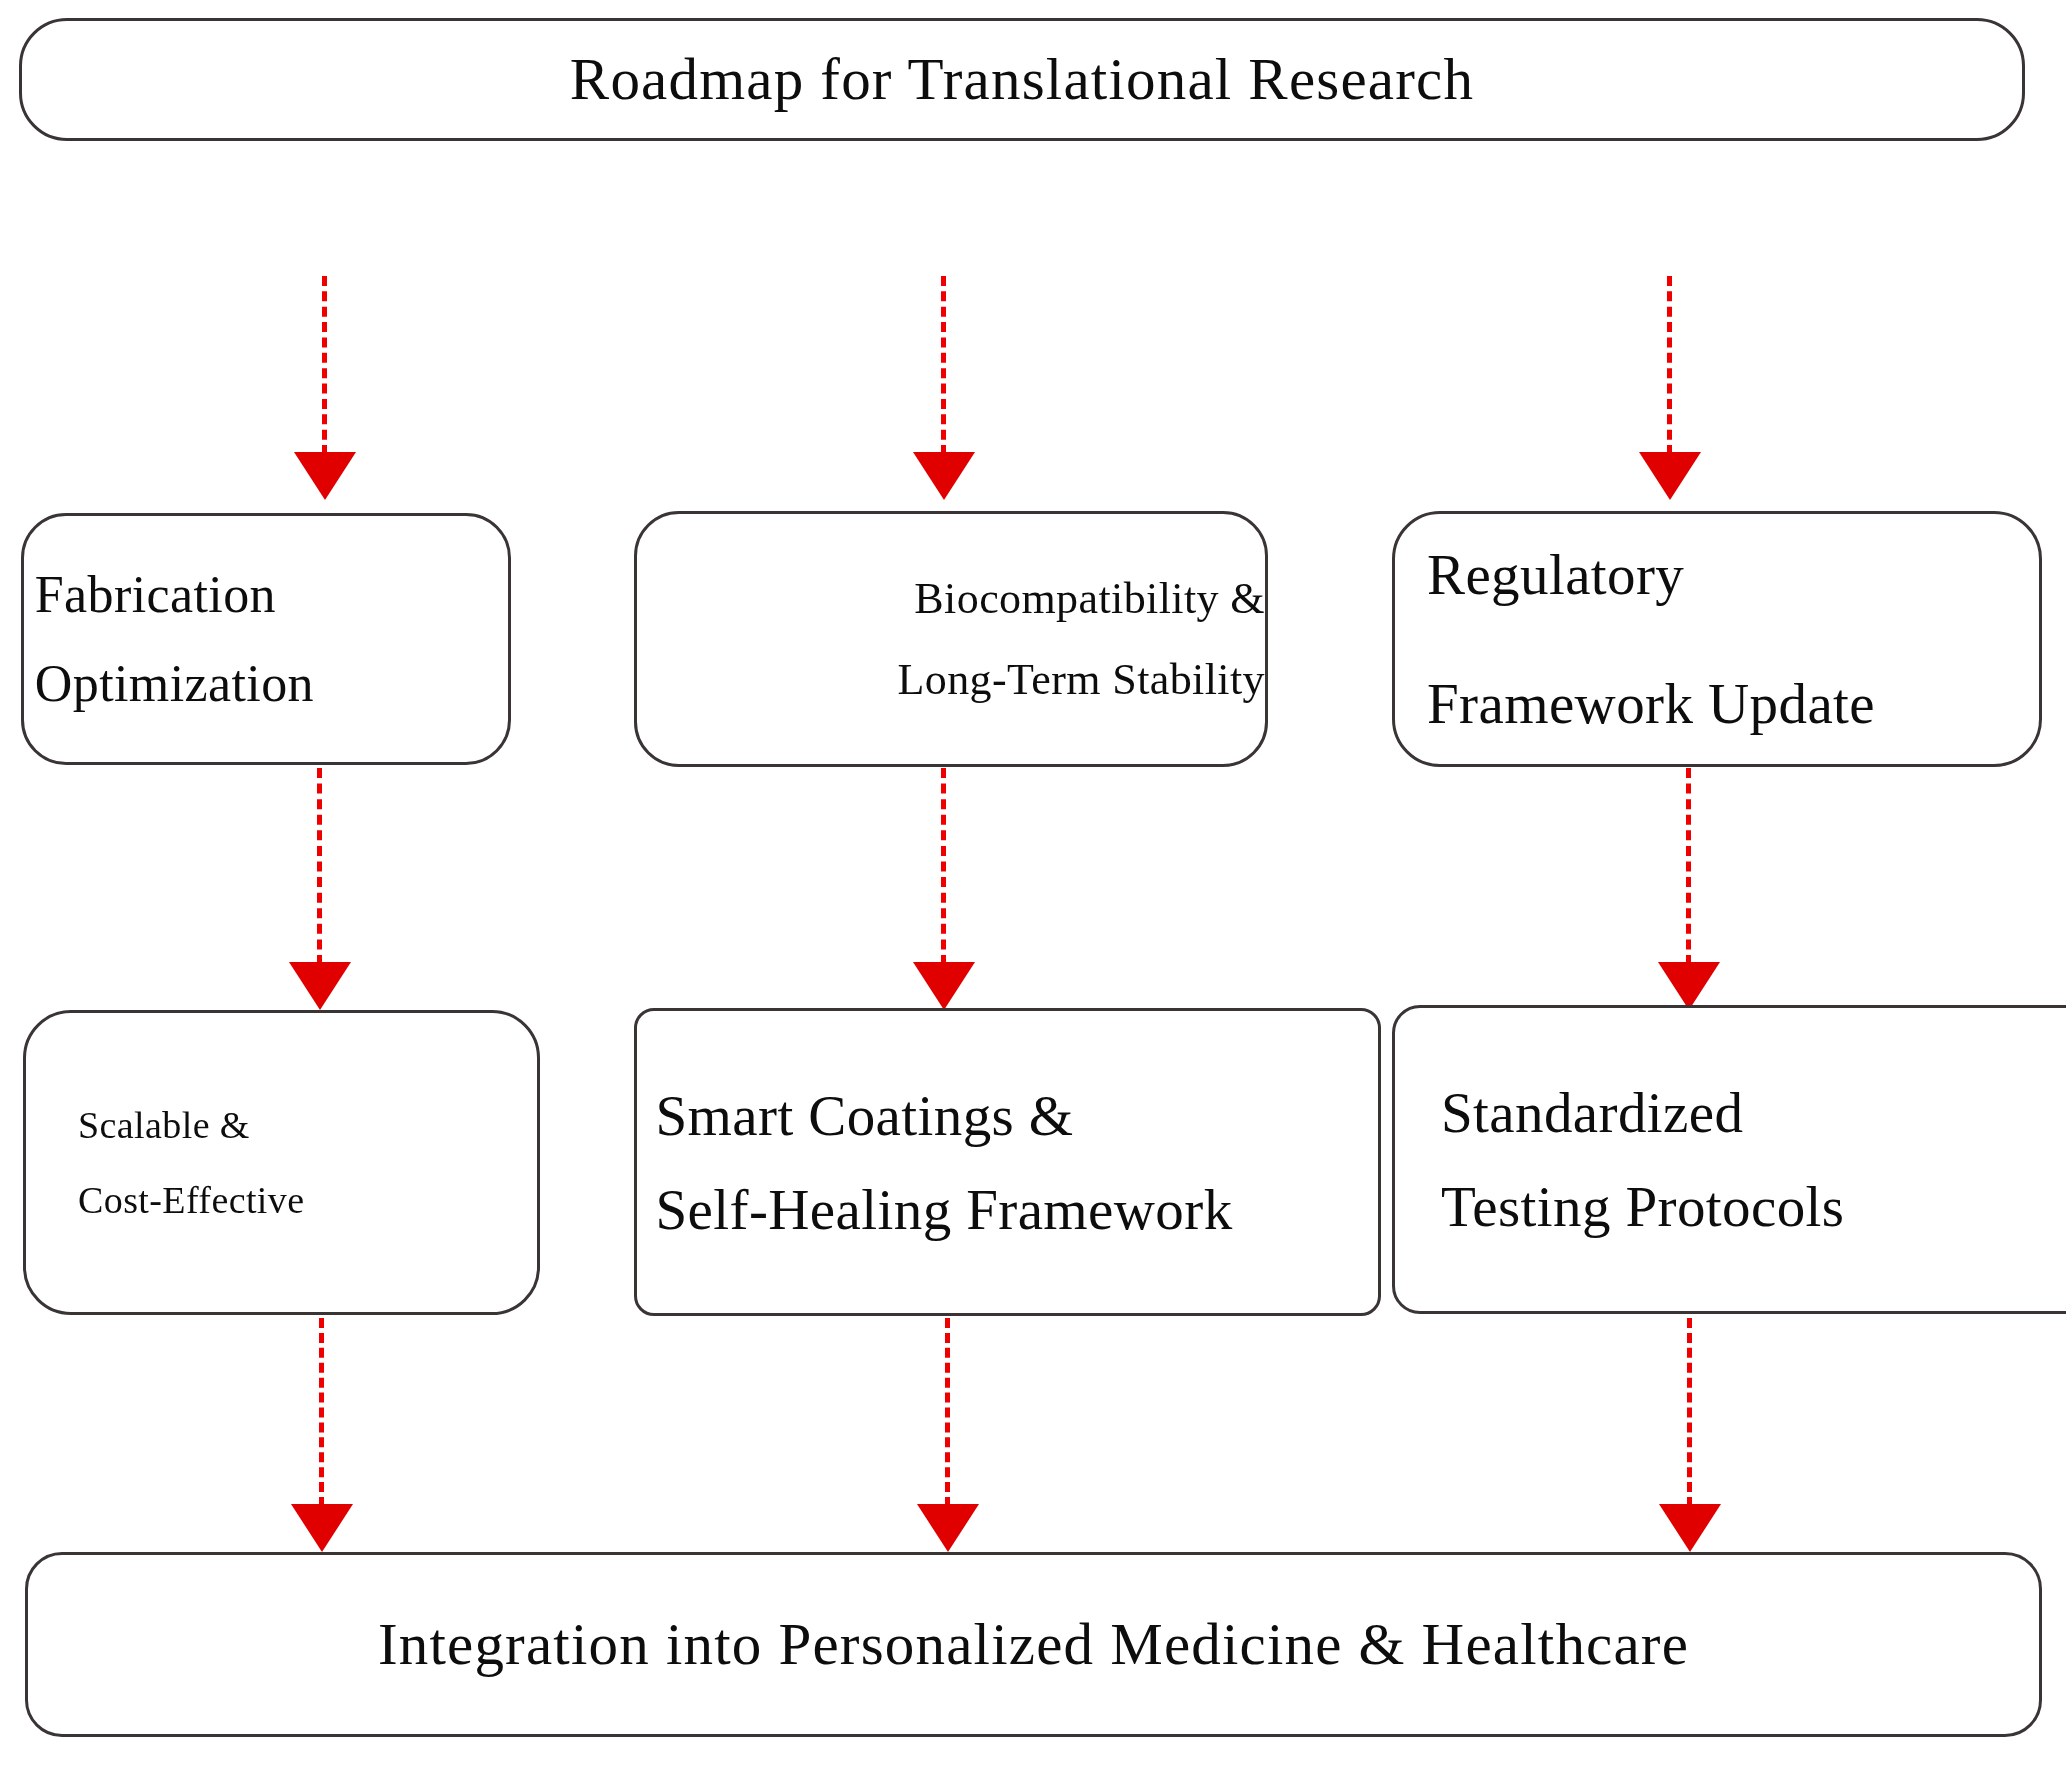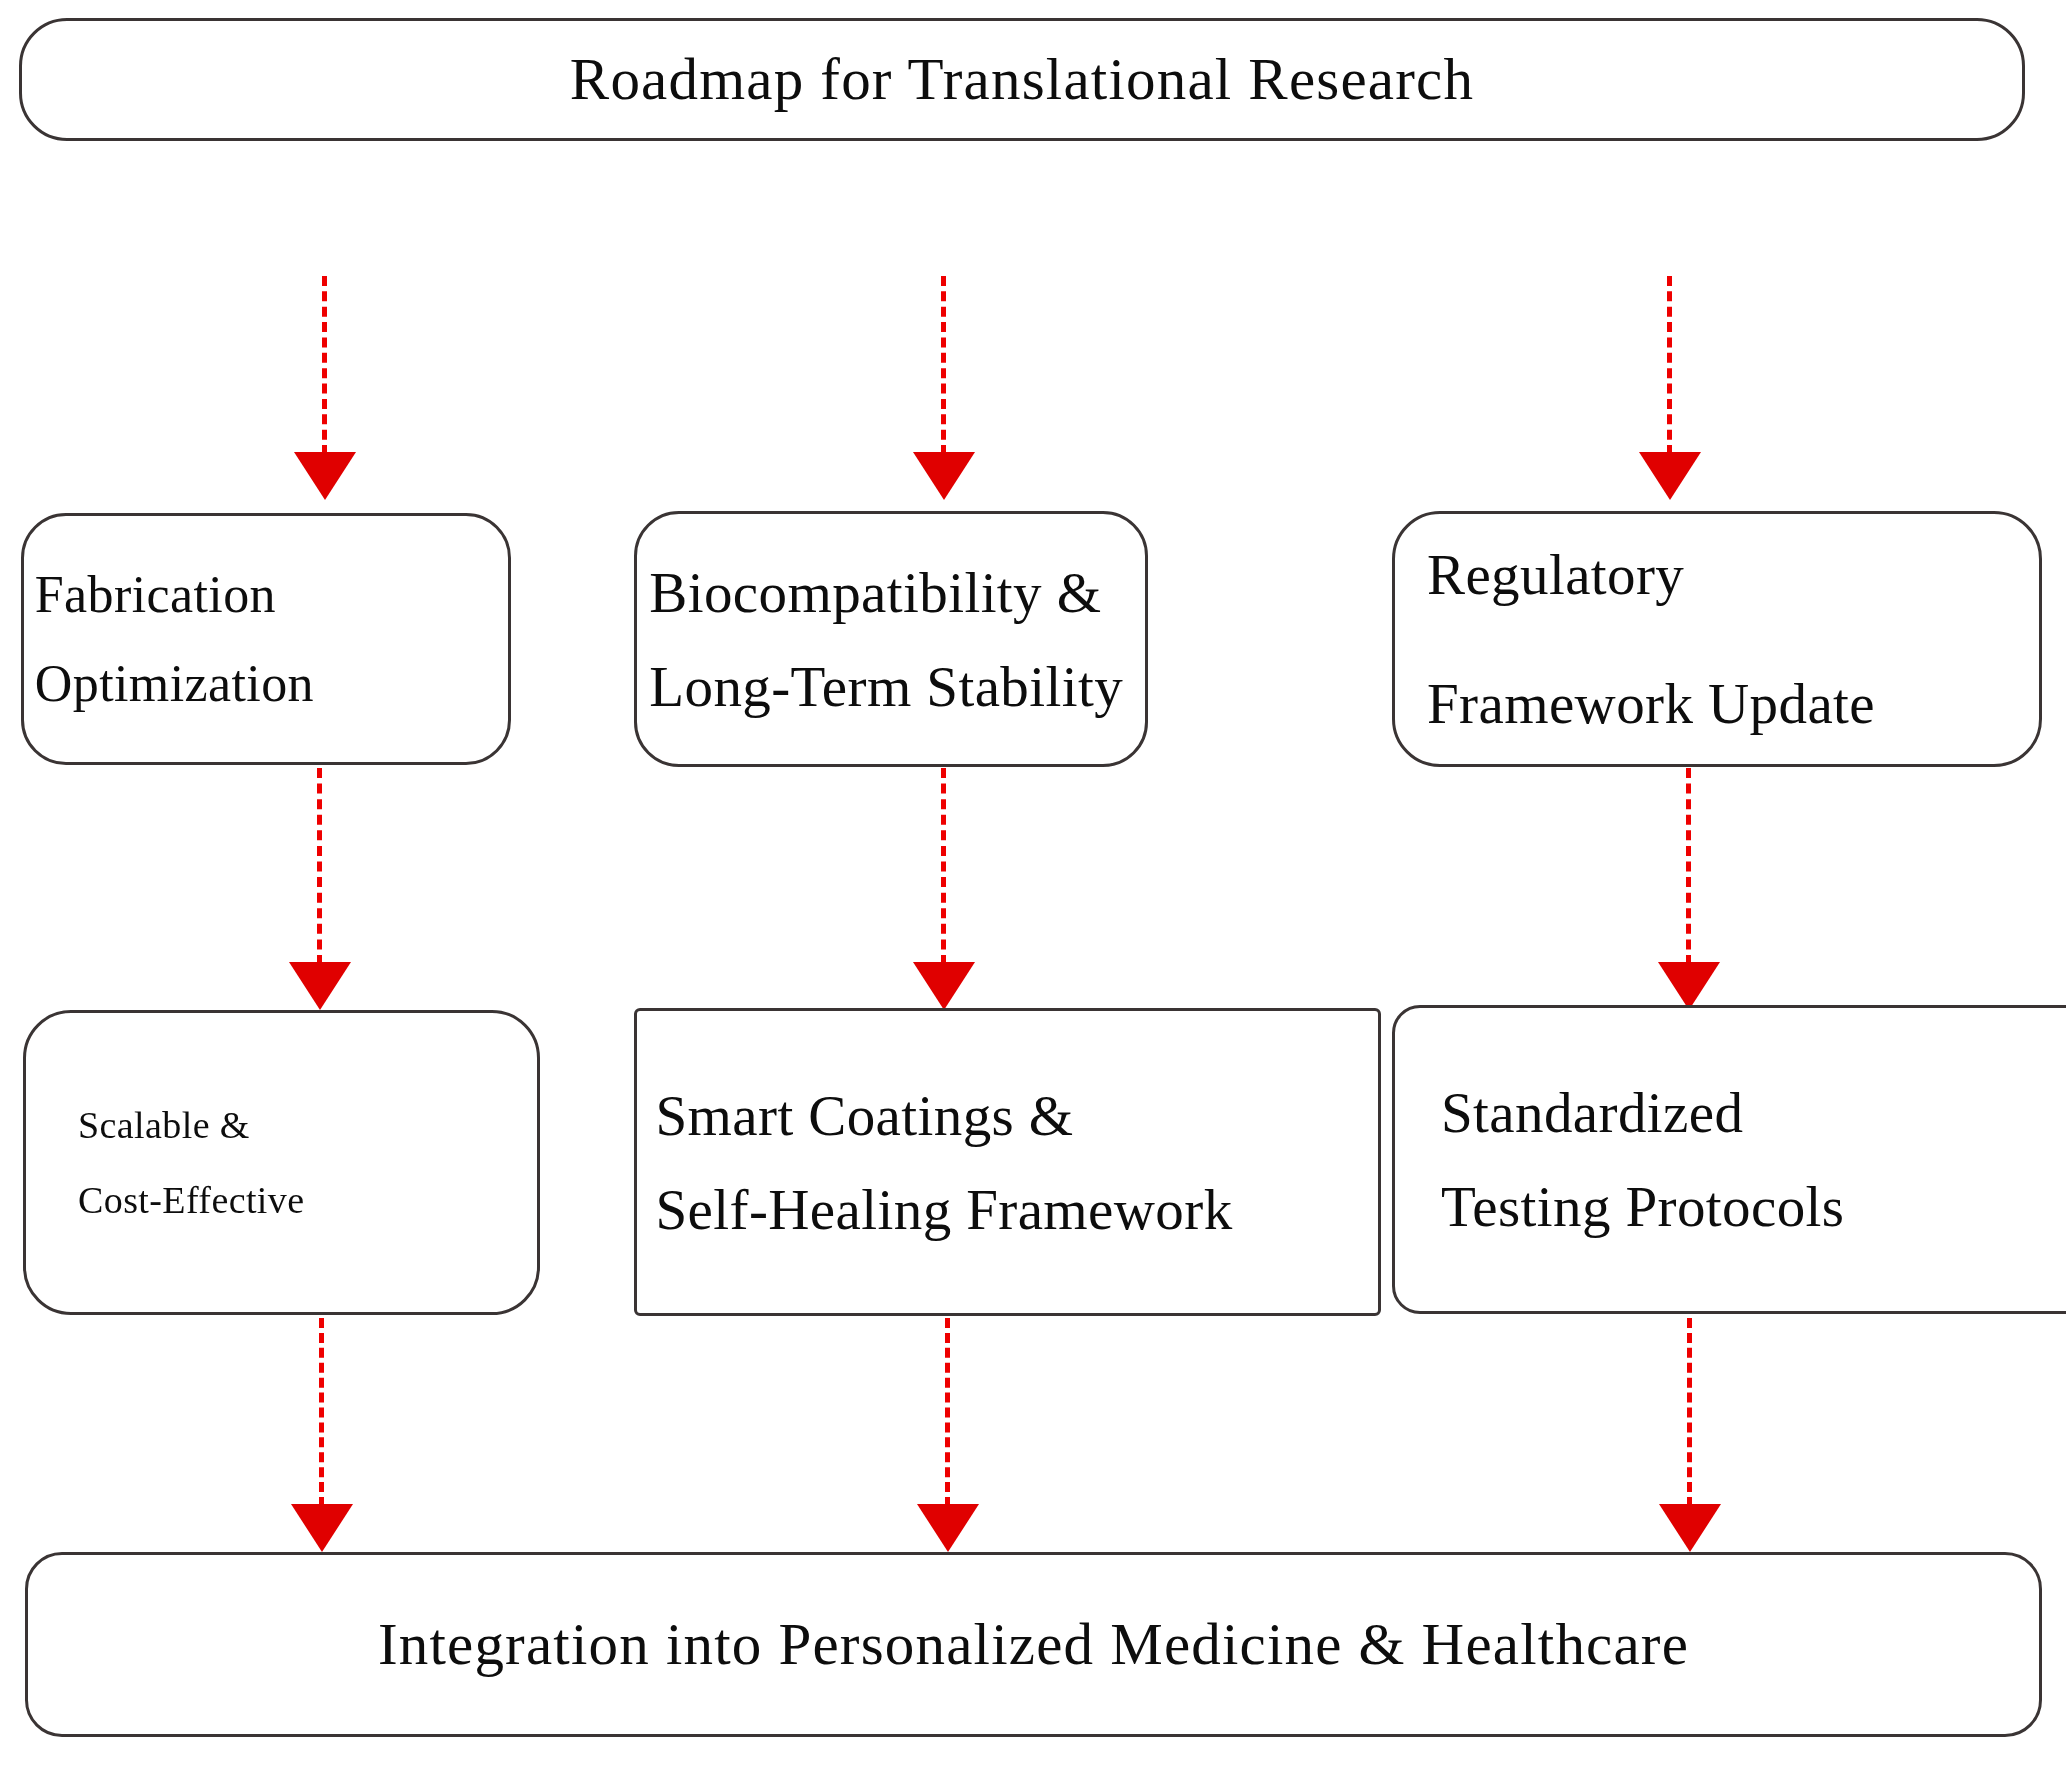--- a/index.html
+++ b/index.html
@@ -53,10 +53,10 @@
   }
   #node-biocompat {
     left: 634px; top: 511px;
-    width: 514px; height: 256px;
+    width: 634px; height: 256px;
     border-radius: 45px;
-    font-size: 57px;
-    align-items: flex-start;
+    font-size: 44px;
+    align-items: flex-end;
     padding-left: 12.3px;
   }
   #node-regulatory {

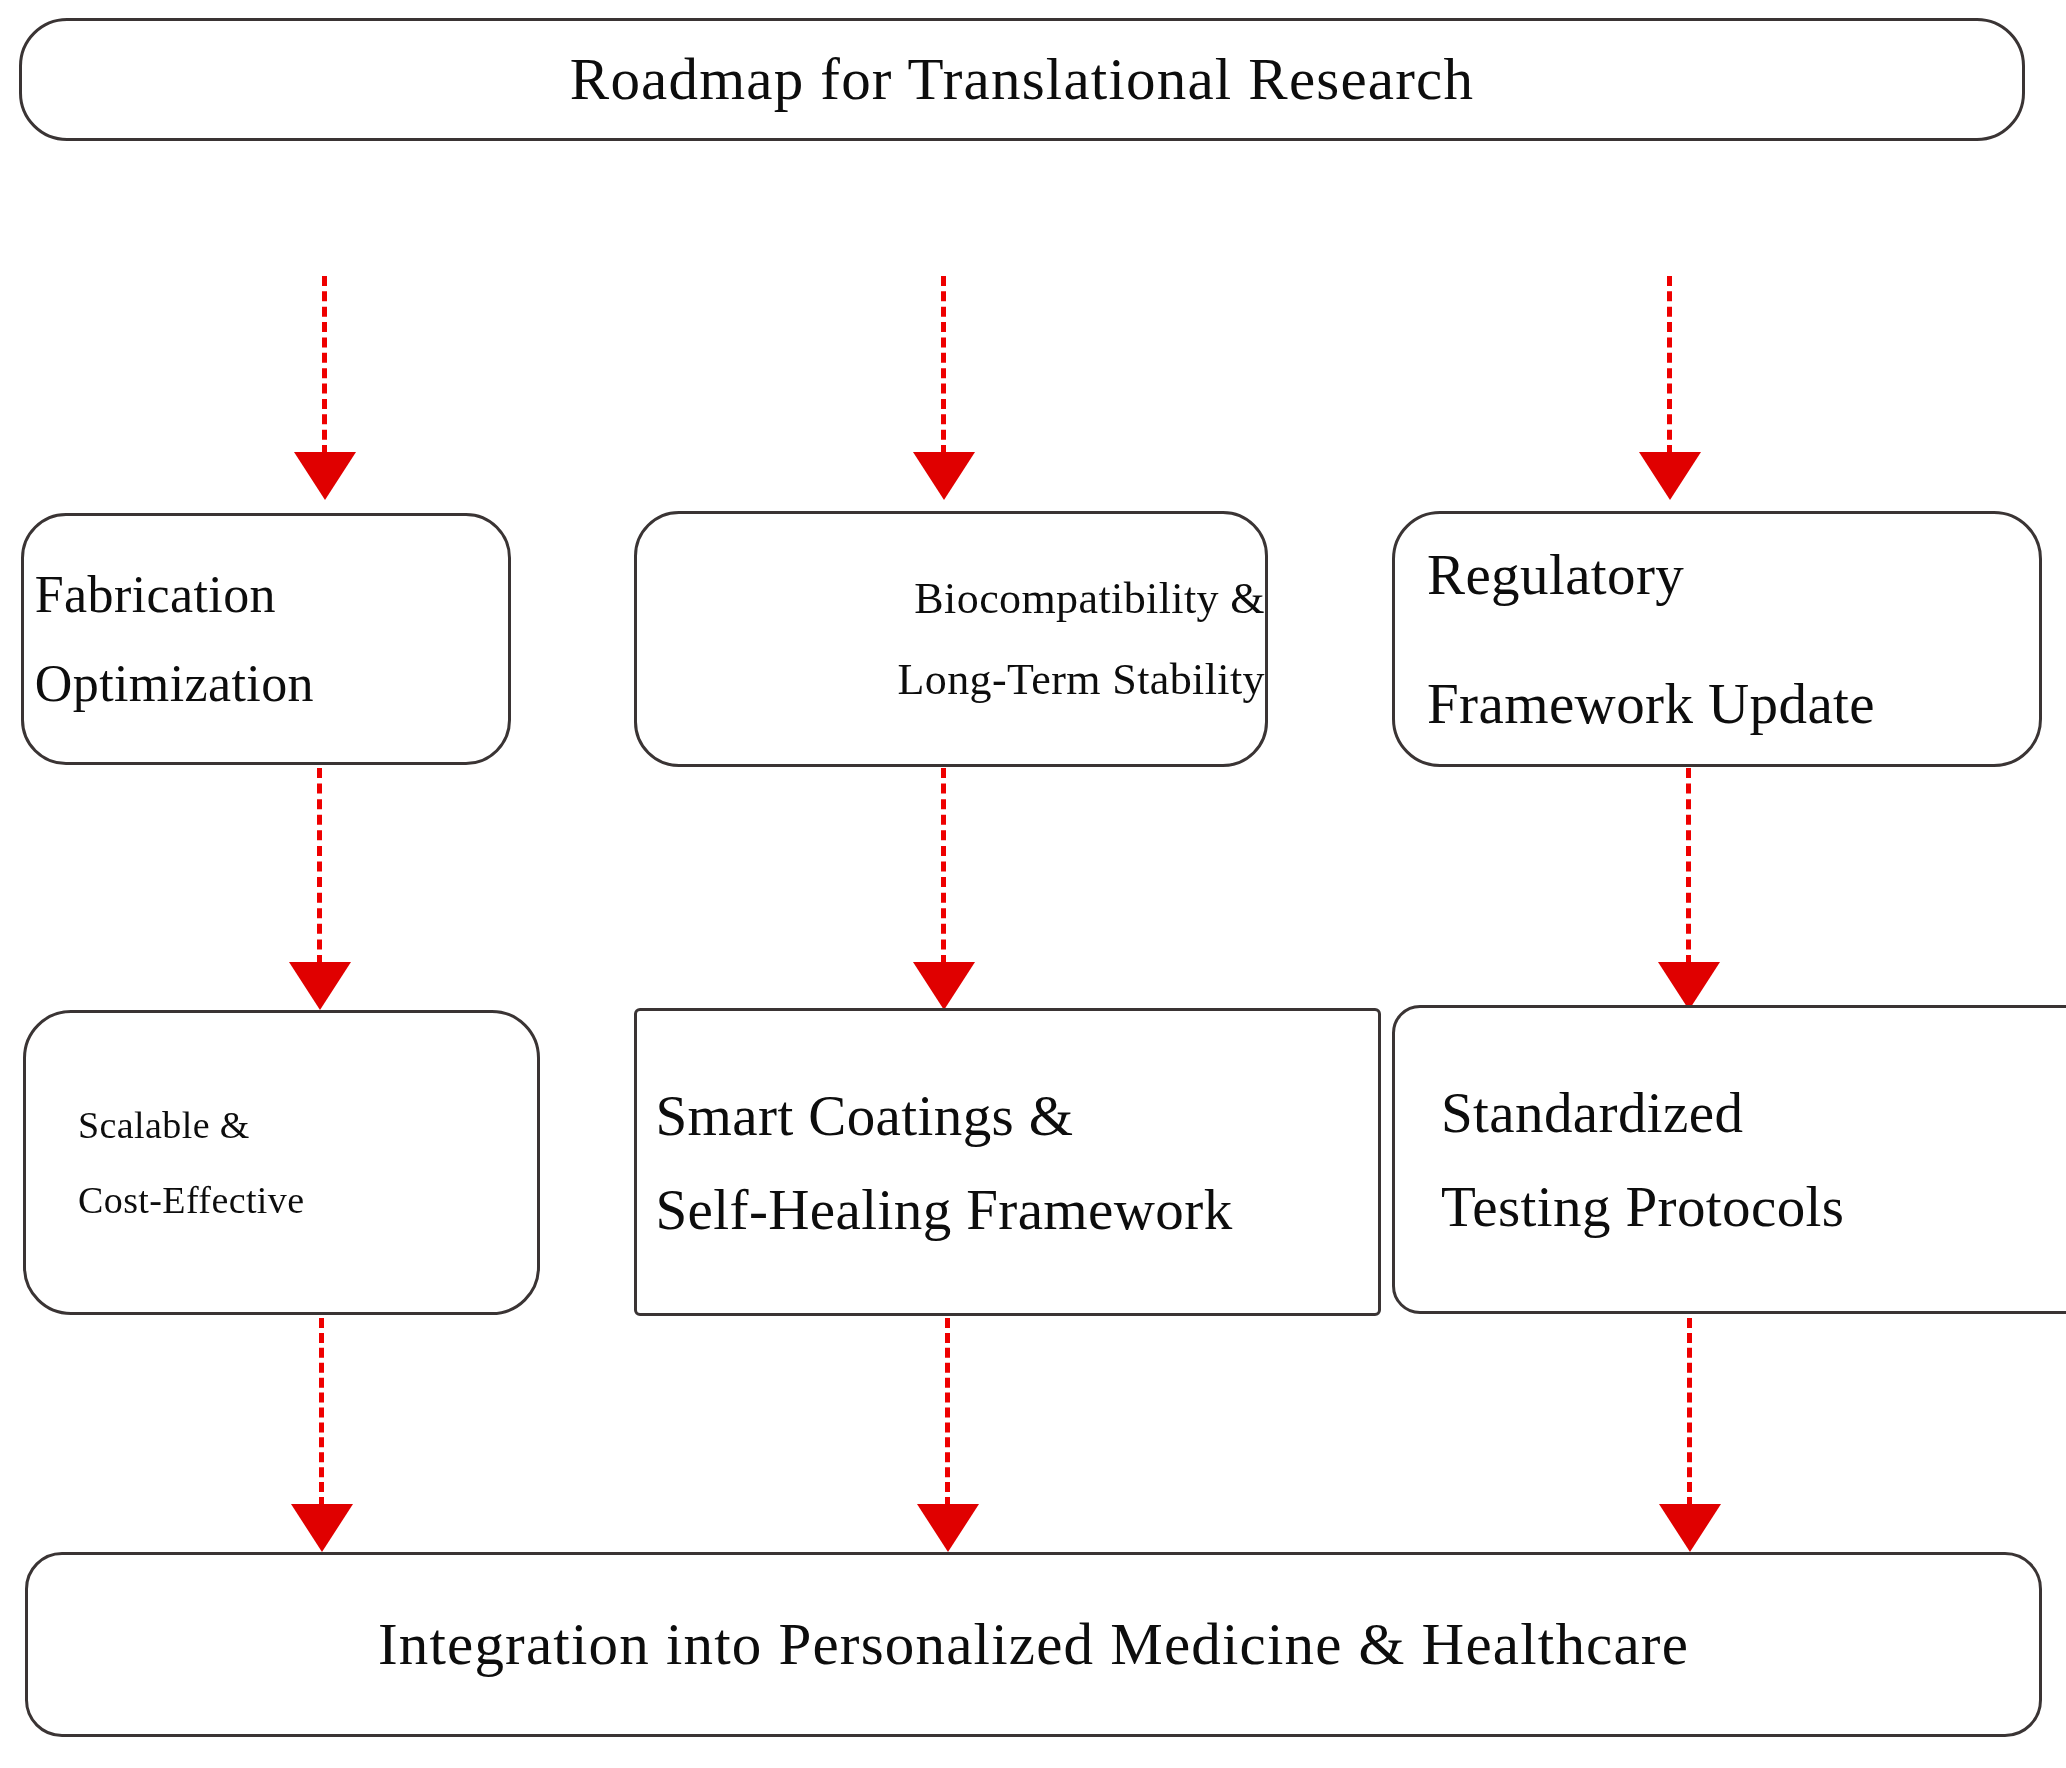--- a/index.html
+++ b/index.html
@@ -80,7 +80,7 @@
   #node-smartcoatings {
     left: 634px; top: 1008px;
     width: 747px; height: 308px;
-    border-radius: 6px;
+    border-radius: 20px;
     font-size: 57px;
     align-items: flex-start;
     padding-left: 18.5px;

